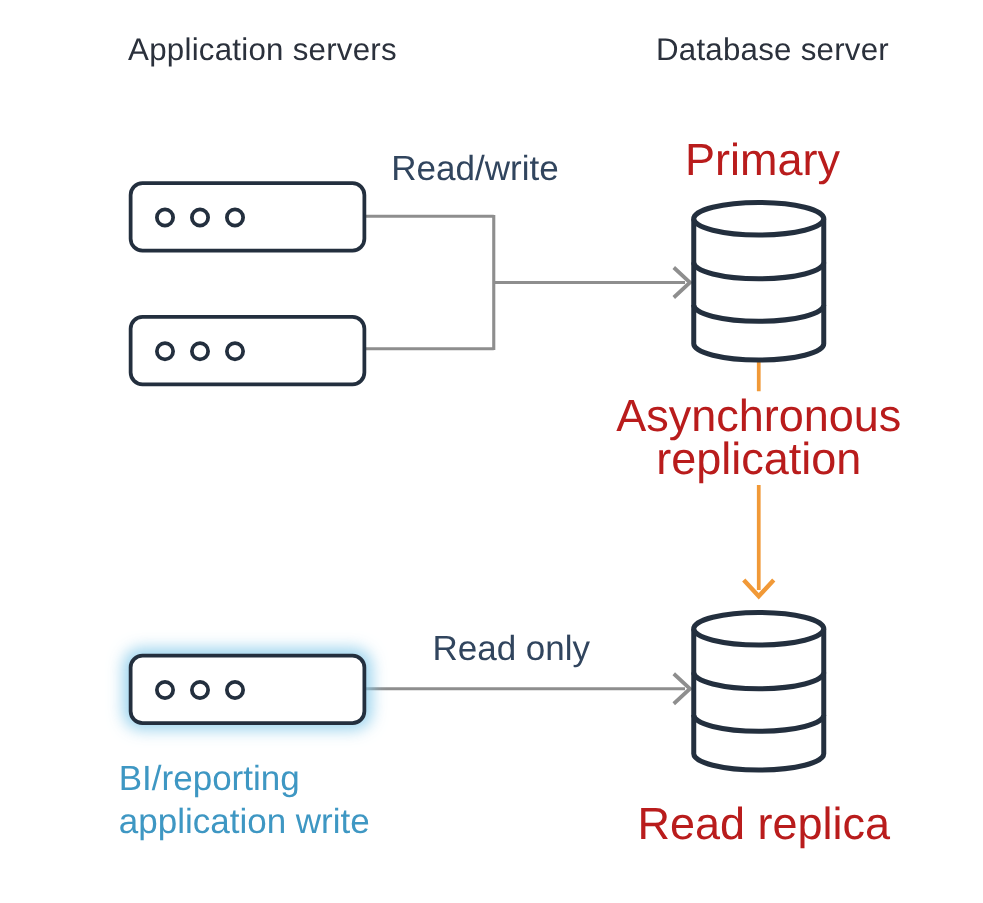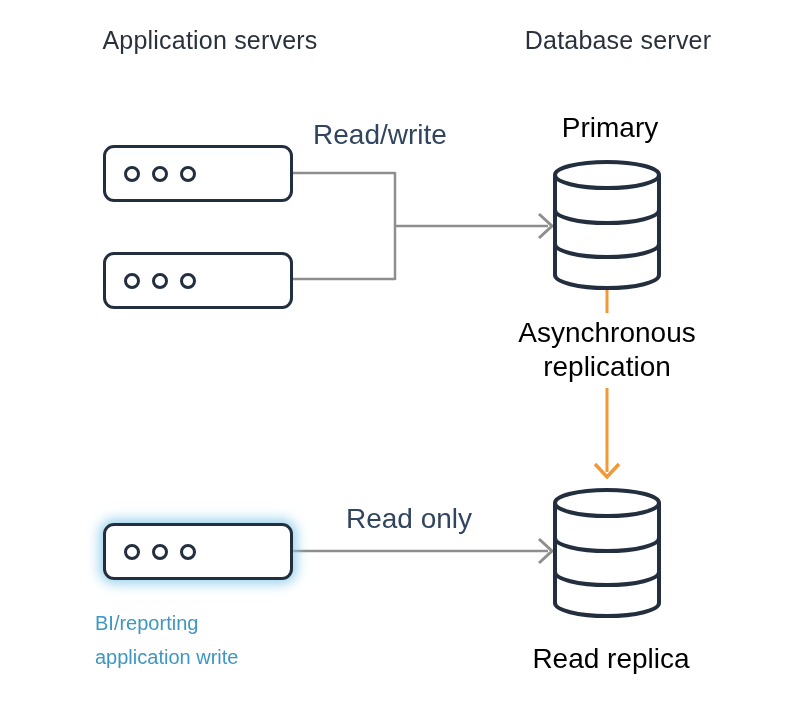--- a/index.html
+++ b/index.html
@@ -29,9 +29,9 @@
   }
   .orange-label{
     position:absolute;
-    font-size:28px;
+    font-size:36px;
     font-weight:500;
-    color:#000000;
+    color:#b91c1c;
     text-align:center;
     line-height:34px;
   }

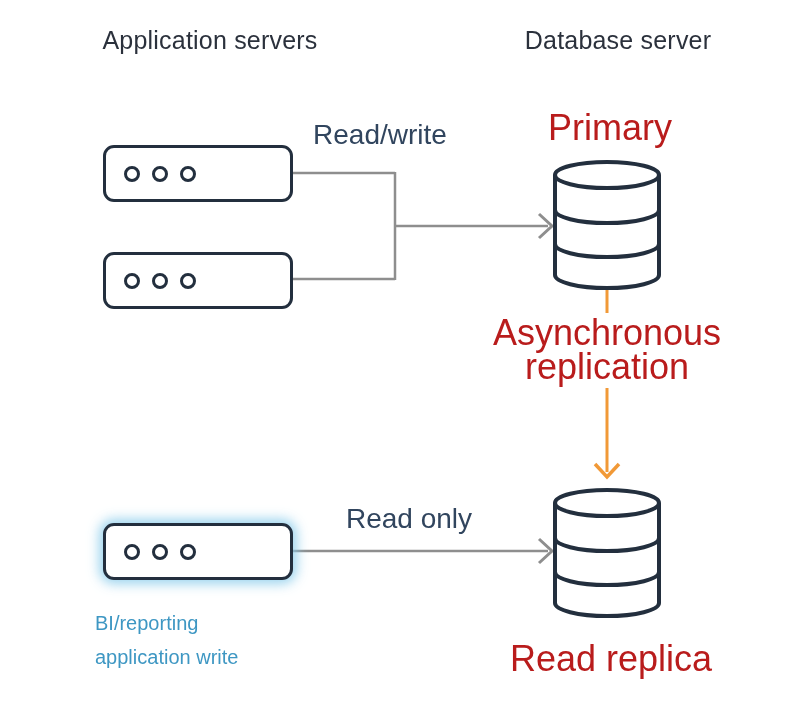--- a/index.html
+++ b/index.html
@@ -37,7 +37,7 @@
   }
   .blue-label{
     position:absolute;
-    font-size:20px;
+    font-size:28px;
     font-weight:500;
     color:#3e97c3;
     text-align:left;

